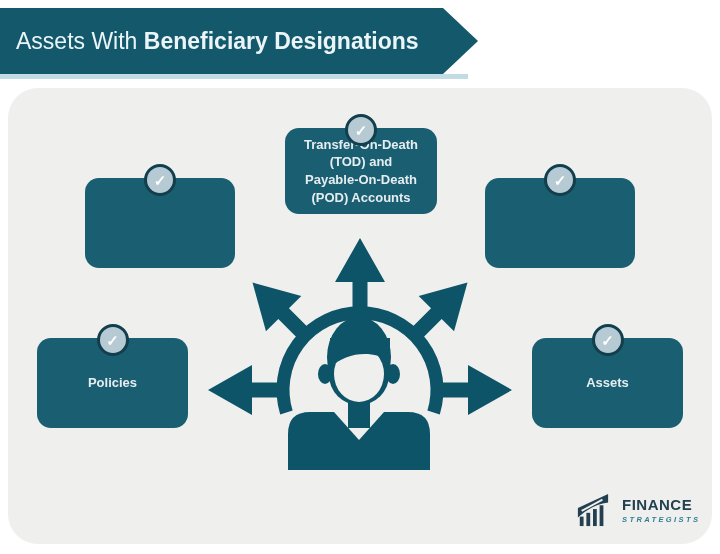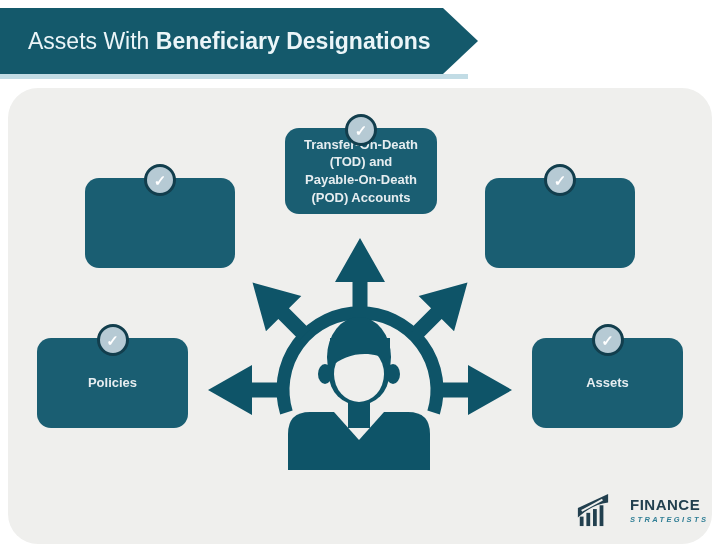--- a/index.html
+++ b/index.html
@@ -12,7 +12,7 @@
     position:absolute;left:0;top:8px;width:478px;height:66px;
     background:#14596b;
     clip-path:polygon(0 0,443px 0,478px 33px,443px 66px,0 66px);
-    display:flex;align-items:center;box-sizing:border-box;padding-left:28px;
+    display:flex;align-items:center;box-sizing:border-box;padding-left:16px;
     color:#ebf5f8;font-size:23px;white-space:nowrap;
   }
   .banner .bold{font-weight:bold;}

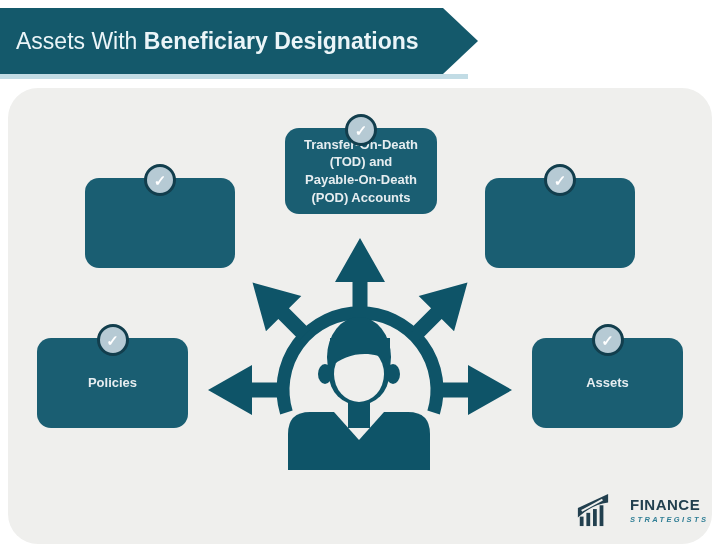--- a/index.html
+++ b/index.html
@@ -40,7 +40,7 @@
   }
   
   .logo{
-    position:absolute;left:576px;top:492px;display:flex;align-items:center;gap:20px;
+    position:absolute;left:576px;top:492px;display:flex;align-items:center;gap:12px;
   }
   .logo-text{display:flex;flex-direction:column;}
   .logo-primary{font-size:15px;font-weight:bold;color:#22404f;letter-spacing:0.5px;}

